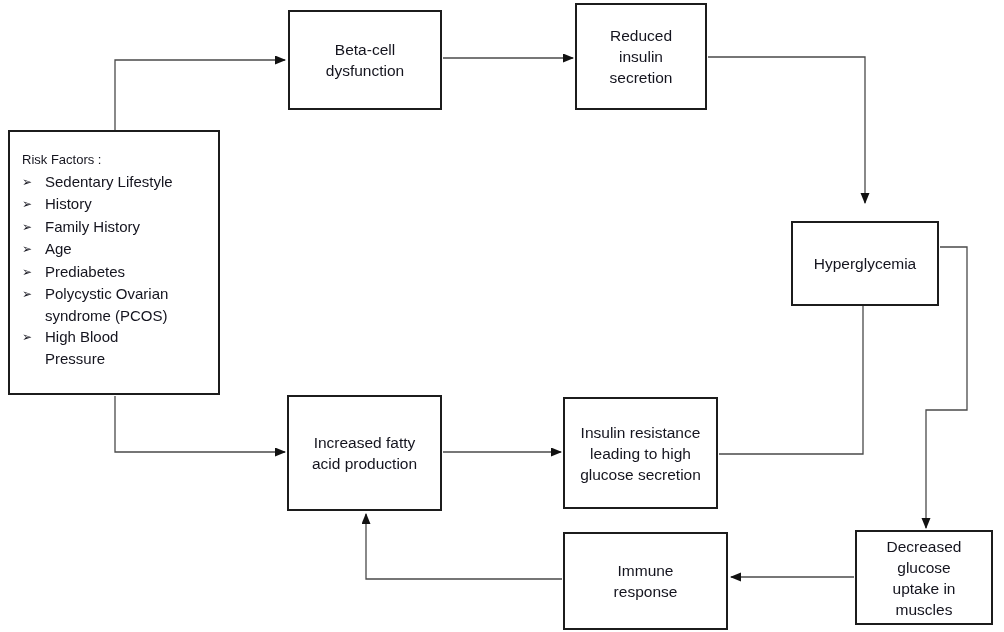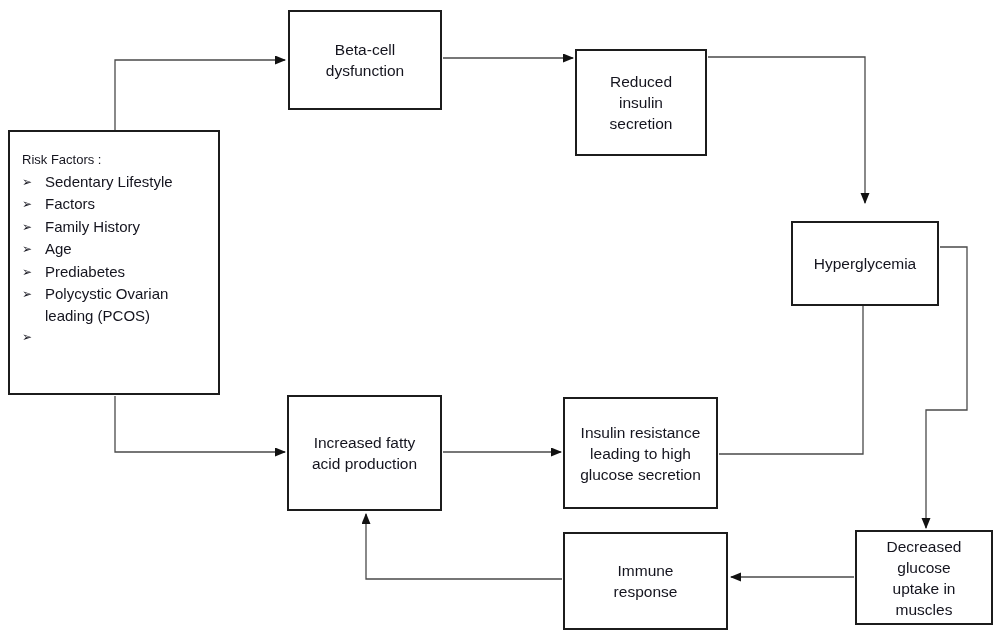--- a/index.html
+++ b/index.html
@@ -33,7 +33,7 @@
   .node .label { width: 100%; }
   
   #node-beta        { left: 288px; top: 10px;  width: 154px; height: 100px; padding: 0 20px; }
-  #node-reduced     { left: 575px; top: 3px;   width: 132px; height: 107px; padding: 0 24px; margin-top: 46px; }
+  #node-reduced     { left: 575px; top: 3px;   width: 132px; height: 107px; padding: 0 24px; }
   #node-hyper       { left: 791px; top: 205px; width: 148px; height: 85px;  padding: 0 8px; margin-top: 16px;  }
   #node-fatty       { left: 287px; top: 395px; width: 155px; height: 116px; padding: 9px 18px; }
   #node-insulin-res { left: 563px; top: 397px; width: 155px; height: 112px; padding: 0 15px; }

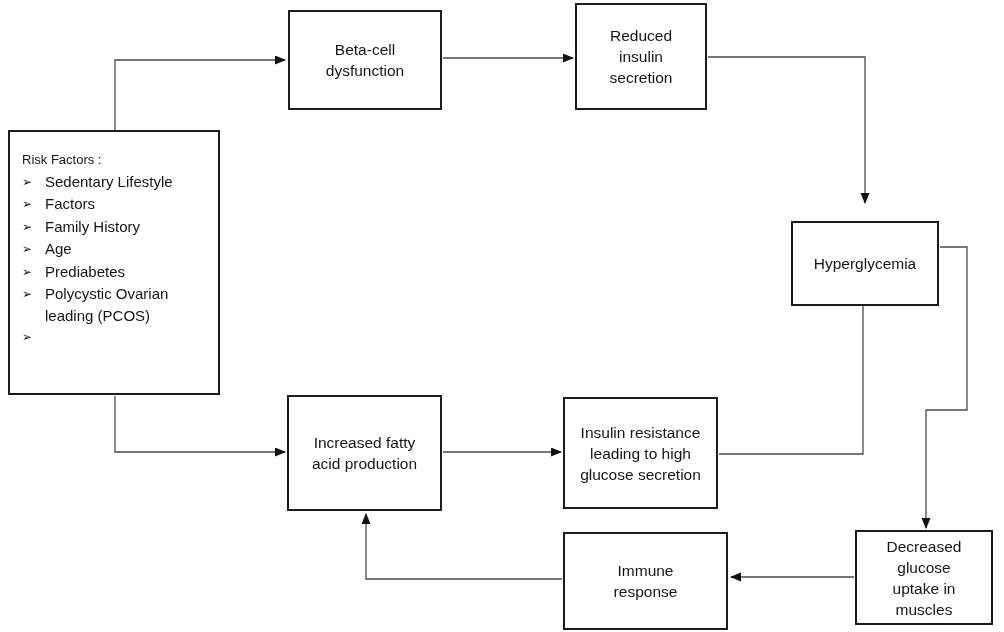--- a/index.html
+++ b/index.html
@@ -90,7 +90,7 @@
       </li>
       <li>
         <span class="bullet">➢</span>
-        <span class="item-text">Factors</span>
+        <span class="item-text">History</span>
       </li>
       <li>
         <span class="bullet">➢</span>

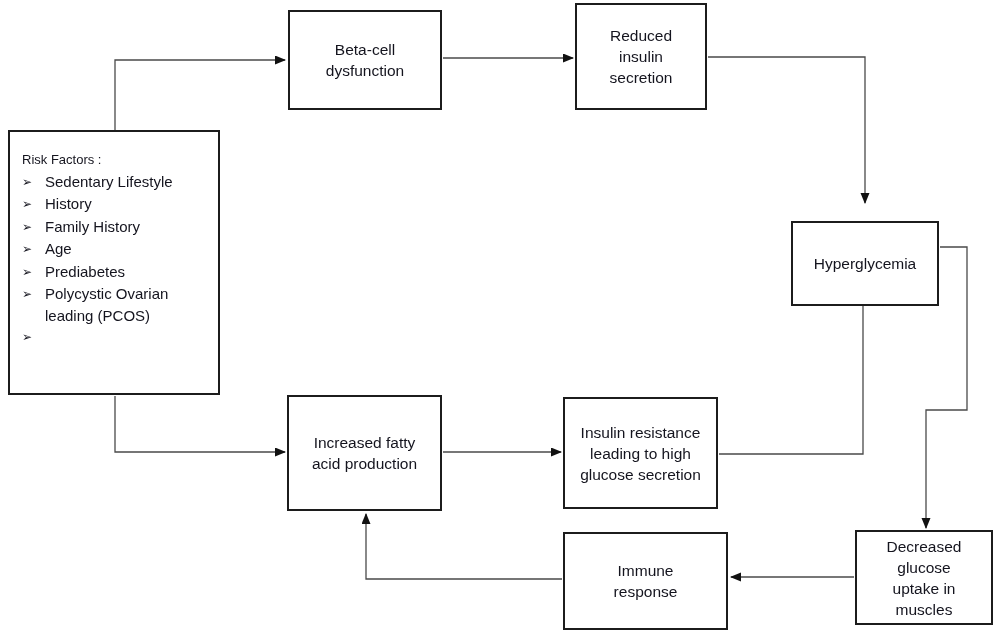--- a/index.html
+++ b/index.html
@@ -107,7 +107,7 @@
       <li>
         <span class="bullet">➢</span>
         <span class="item-text">Polycystic Ovarian
-leading (PCOS)</span>
+syndrome (PCOS)</span>
       </li>
       <li>
         <span class="bullet">➢</span>

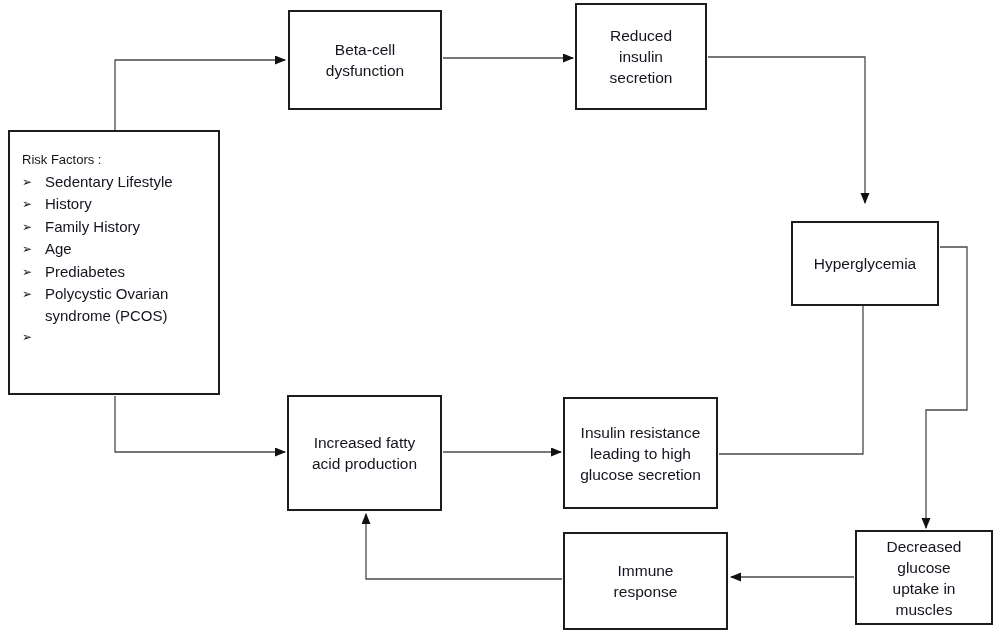--- a/index.html
+++ b/index.html
@@ -111,6 +111,8 @@
       </li>
       <li>
         <span class="bullet">➢</span>
+        <span class="item-text">High Blood
+Pressure</span>
       </li>
     </ul>
   </div>

